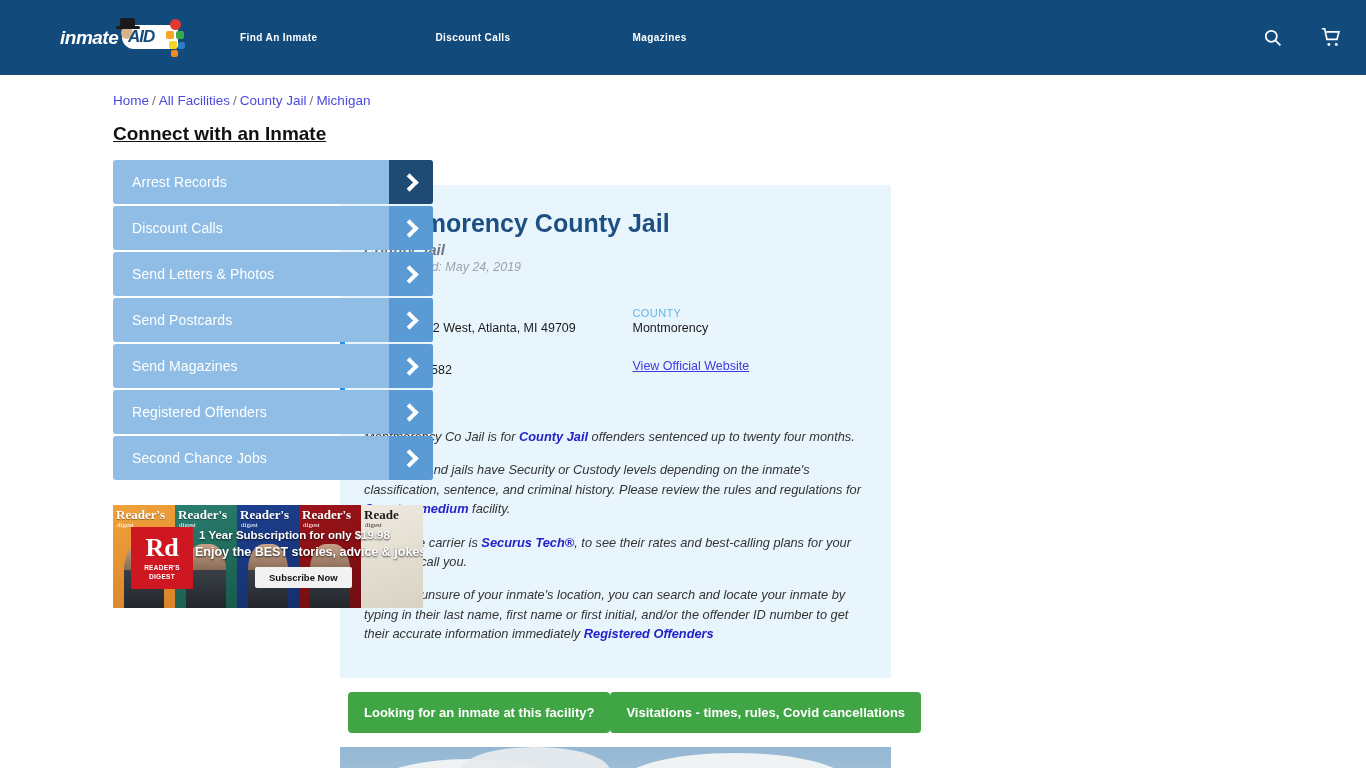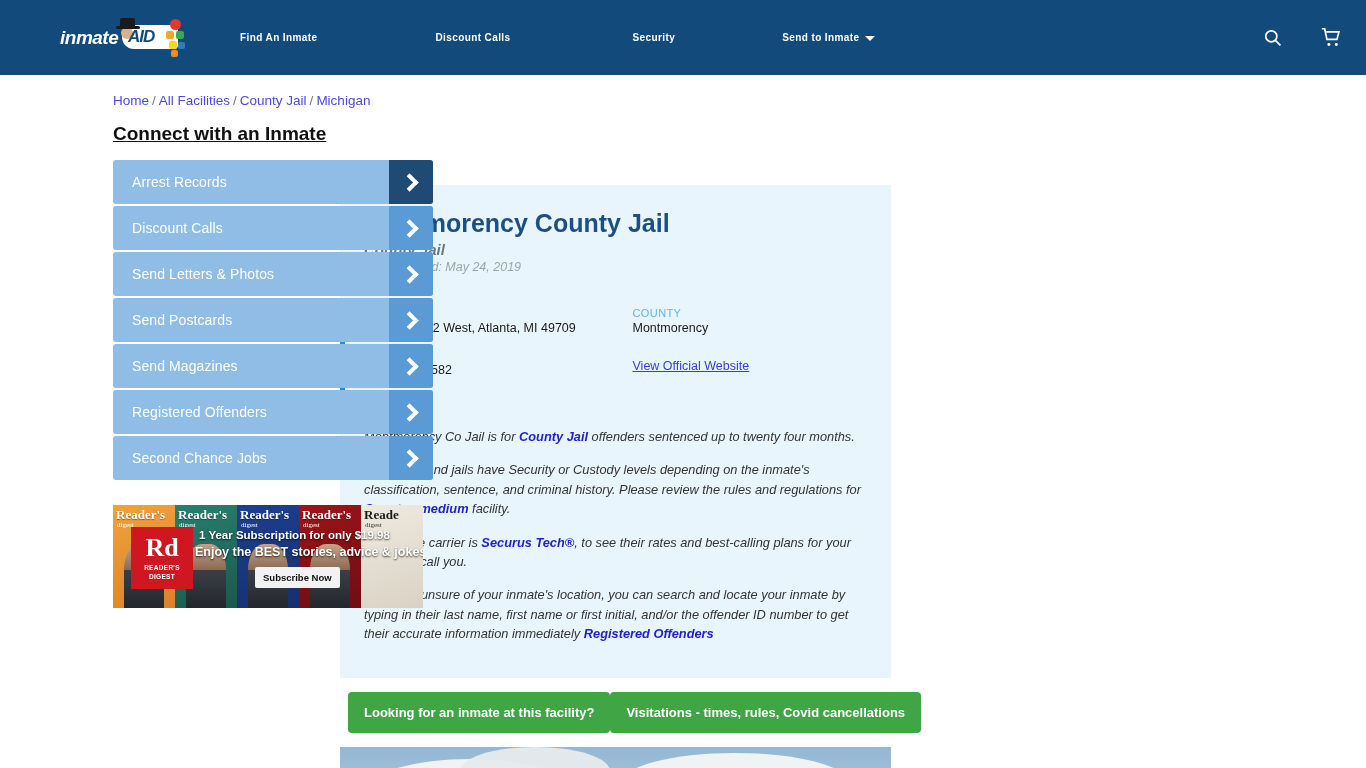--- a/index.html
+++ b/index.html
@@ -422,7 +422,7 @@
   <div class="navlinks">
     <a class="navlink nav-gap-1">Find An Inmate</a>
     <a class="navlink nav-gap-3">Discount Calls</a>
-    <a class="navlink nav-gap-4">Security</a>
+    <a class="navlink nav-gap-4">Magazines</a>
     <a class="navlink">
       <span>Send to Inmate</span><span class="caret"></span>
     </a>

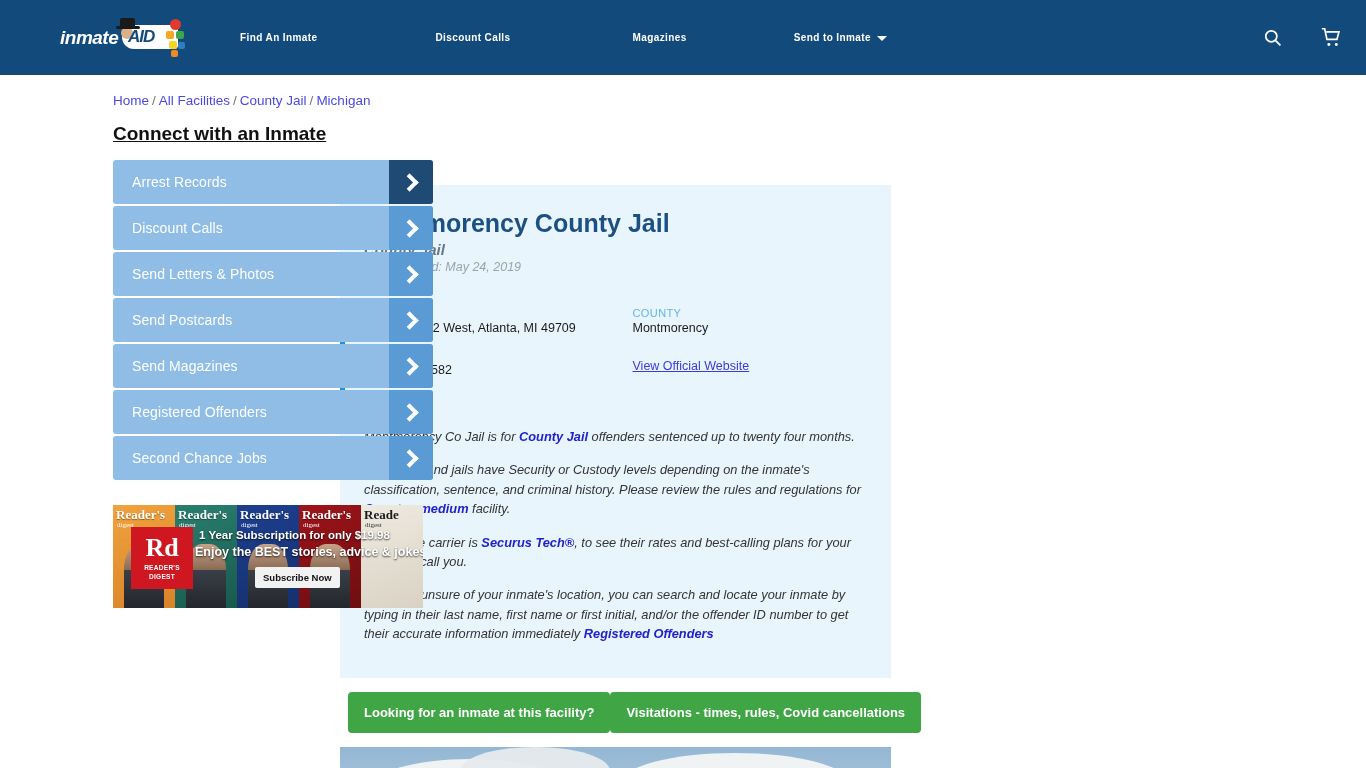--- a/index.html
+++ b/index.html
@@ -423,9 +423,6 @@
     <a class="navlink nav-gap-1">Find An Inmate</a>
     <a class="navlink nav-gap-3">Discount Calls</a>
     <a class="navlink nav-gap-4">Magazines</a>
-    <a class="navlink">
-      <span>Send to Inmate</span><span class="caret"></span>
-    </a>
   </div>
 
   <div class="nav-icons">

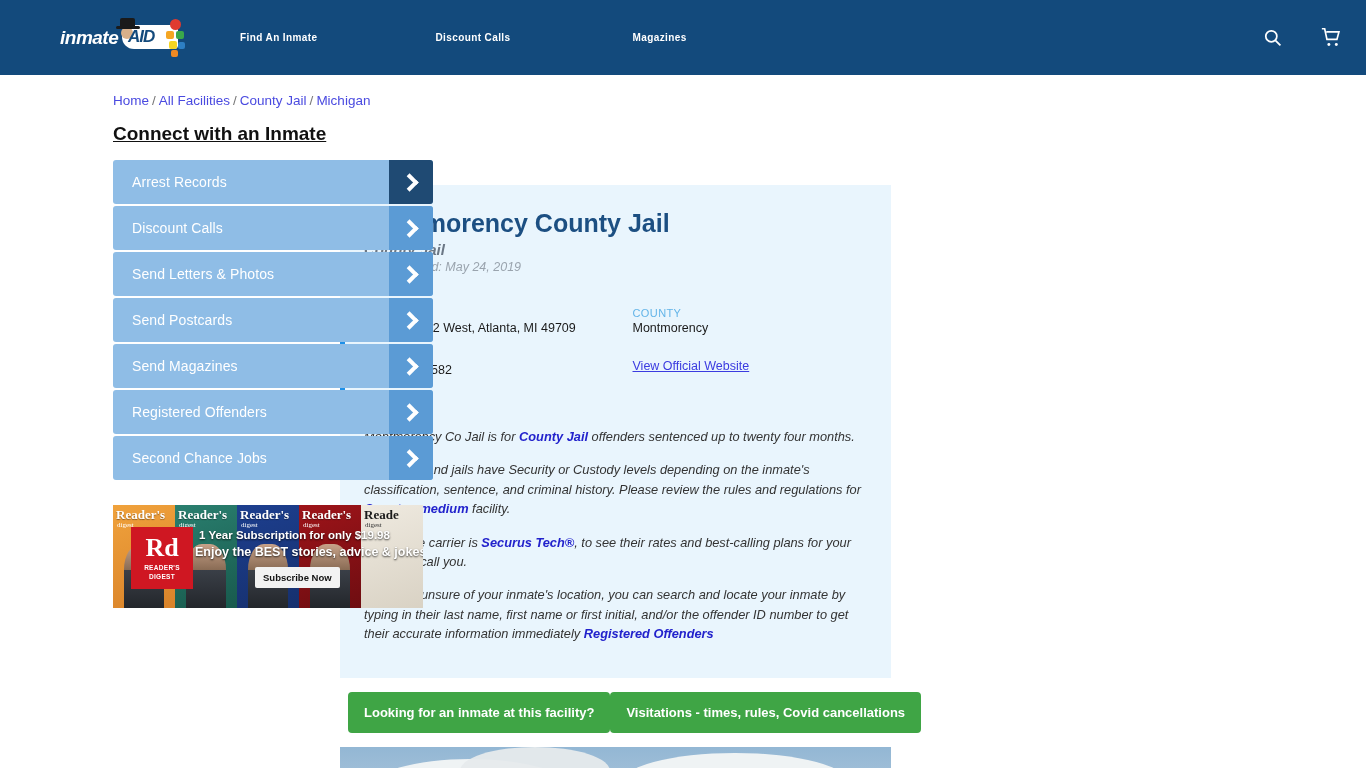--- a/index.html
+++ b/index.html
@@ -280,7 +280,7 @@
     position: absolute; left: 142px; top: 62px; z-index: 6;
     background: #f2f2f2; color: #111111;
     font-size: 9.5px; font-weight: bold;
-    padding: 5px 8px; border-radius: 2px;
+    padding: 5px 14px; border-radius: 2px;
     white-space: nowrap; cursor: pointer;
   }
 

